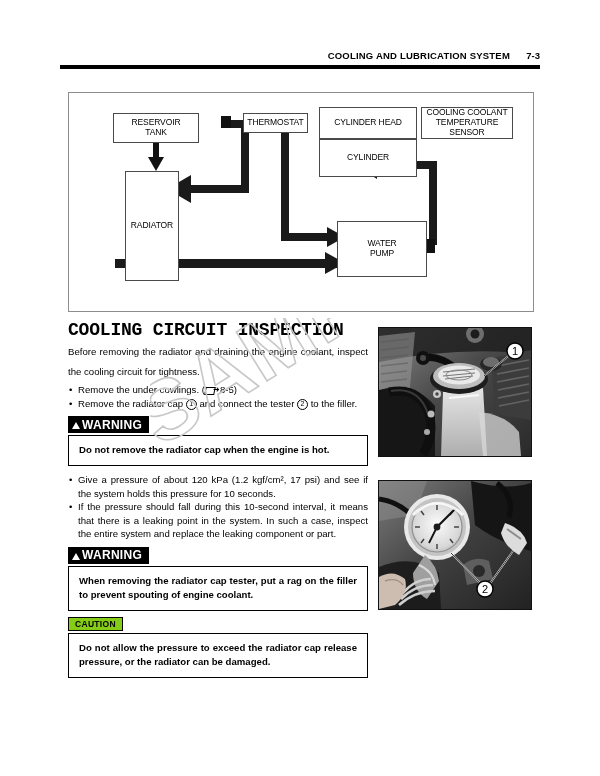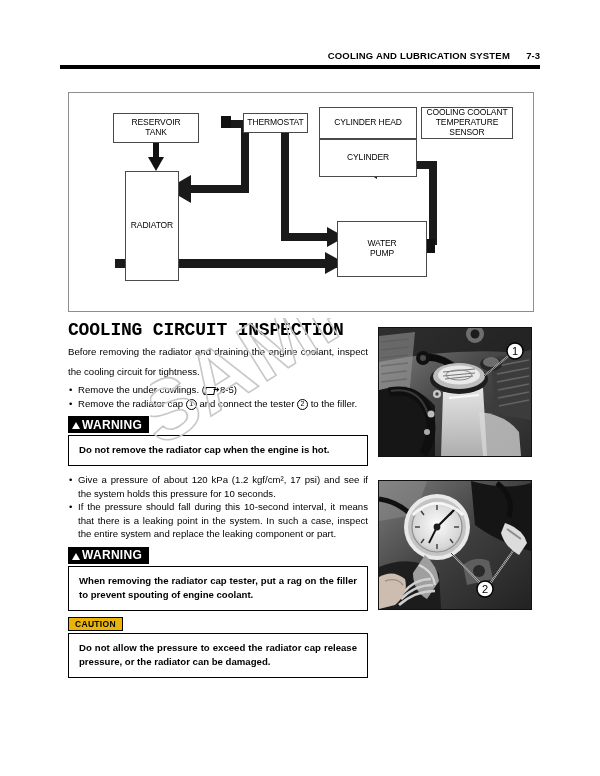--- a/index.html
+++ b/index.html
@@ -179,7 +179,7 @@
   }
   .caut-tag {
     display: inline-block;
-    background: #eab308;
+    background: #84cc16;
     color: #000;
     border: 1.5px solid #000;
     font-size: 8.5px;

